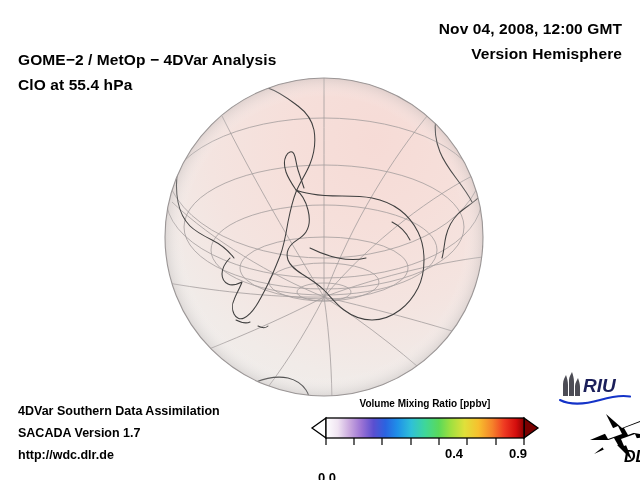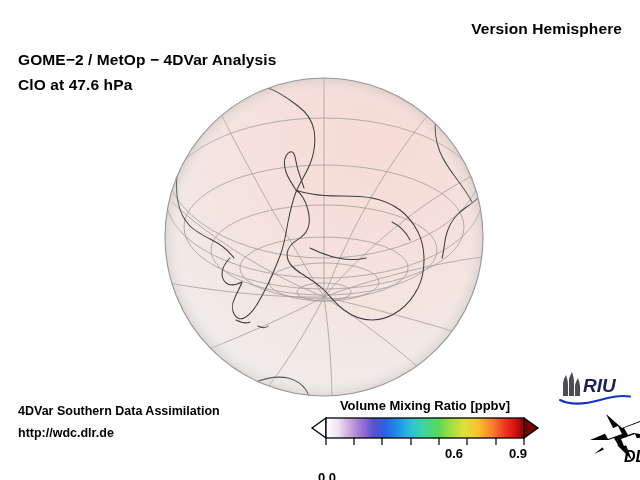--- a/index.html
+++ b/index.html
@@ -129,6 +129,7 @@
 </div>
 
 <div id="header-right">
+  <div class="hdr-line">Nov 04, 2008, 12:00 GMT</div>
   <div class="hdr-line">Version Hemisphere</div>
 </div>
 

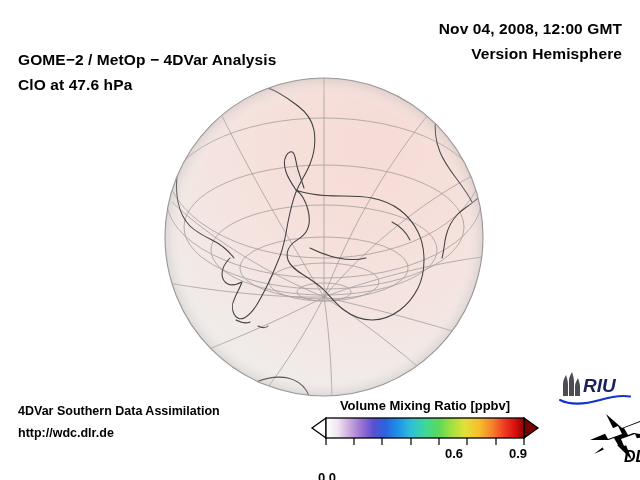--- a/index.html
+++ b/index.html
@@ -125,7 +125,7 @@
 
 <div id="header-left">
   <div class="hdr-line">GOME−2 / MetOp − 4DVar Analysis</div>
-  <div class="hdr-line">ClO at 47.6 hPa</div>
+  <div class="hdr-line">ClO at 55.4 hPa</div>
 </div>
 
 <div id="header-right">

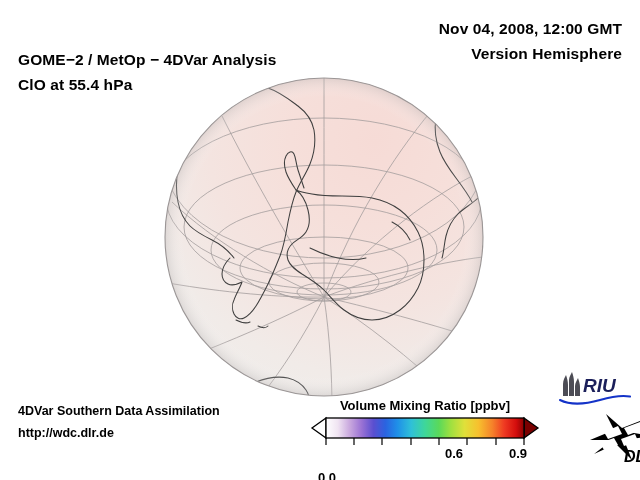--- a/index.html
+++ b/index.html
@@ -82,7 +82,7 @@
     top: 0;
     width: 240px;
     text-align: center;
-    font-size: 13px;
+    font-size: 10px;
     font-weight: bold;
     white-space: nowrap;
   }

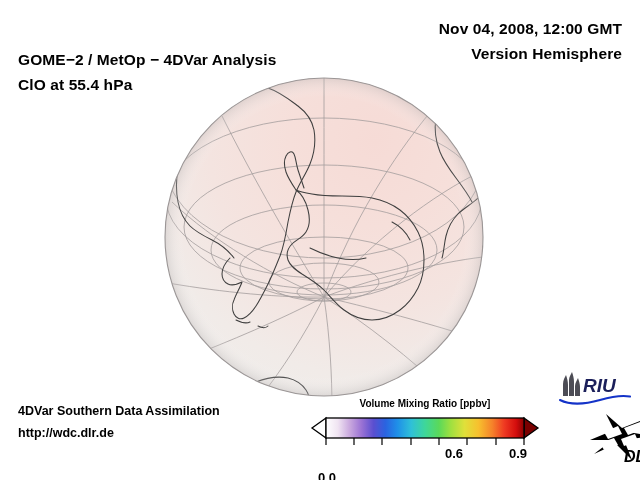--- a/index.html
+++ b/index.html
@@ -248,6 +248,7 @@
 
 <div id="footer-left">
   <div class="ftr-line">4DVar Southern Data Assimilation</div>
+  <div class="ftr-line">SACADA Version 1.7</div>
   <div class="ftr-line">http://wdc.dlr.de</div>
 </div>
 

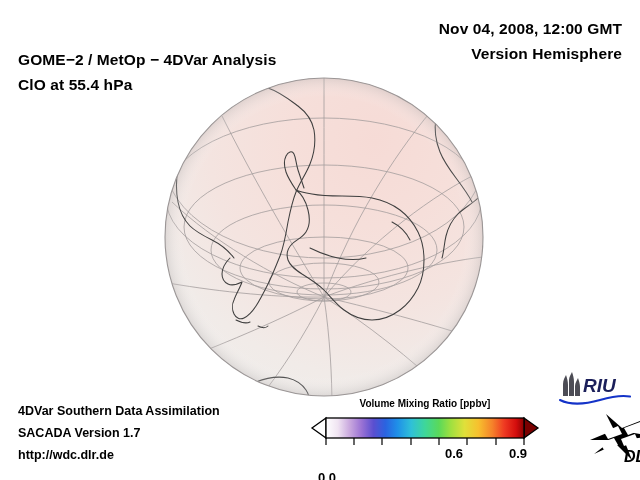--- a/index.html
+++ b/index.html
@@ -299,7 +299,7 @@
   <div id="colorbar-ticklabels">
     <span class="cb-ticklabel" style="left:22px;margin-top:24px;">0.0</span>
     <span class="cb-ticklabel" style="left:85px;margin-top:36px;">0.3</span>
-    <span class="cb-ticklabel" style="left:149px;">0.6</span>
+    <span class="cb-ticklabel" style="left:149px;">0.4</span>
     <span class="cb-ticklabel" style="left:213px;">0.9</span>
   </div>
 </div>

